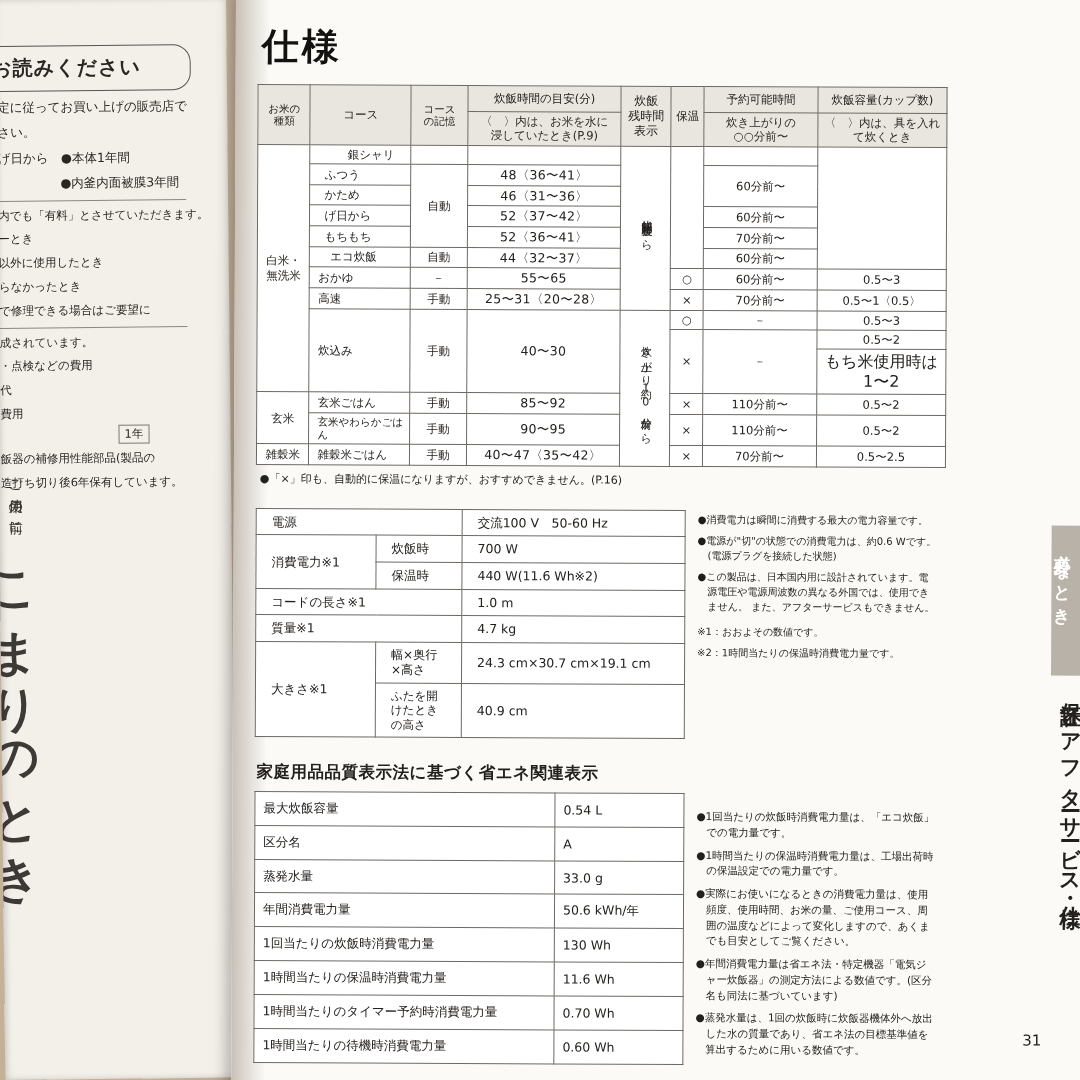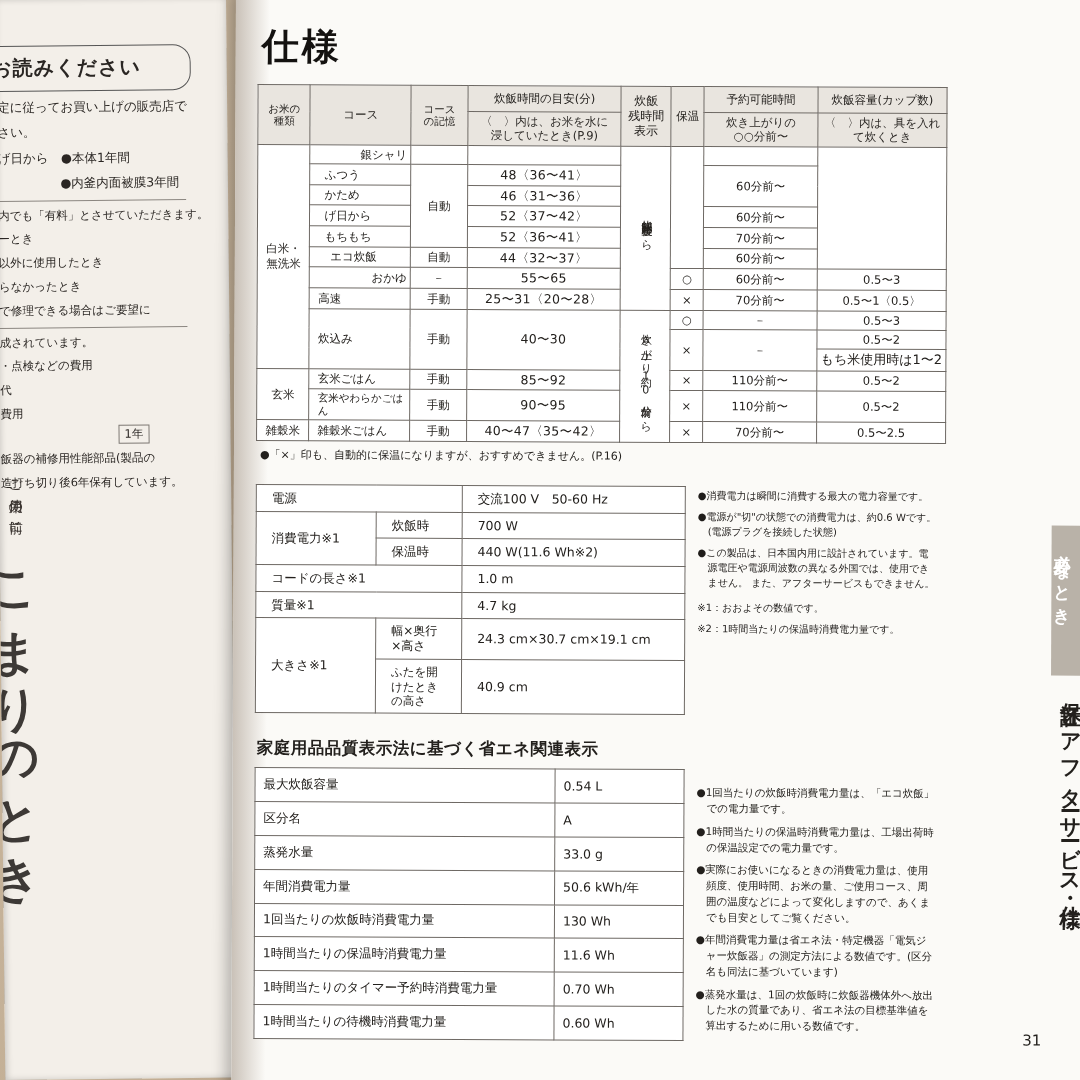--- a/index.html
+++ b/index.html
@@ -209,7 +209,7 @@
           <td rowspan="11" class="rowlbl">
             <div style="line-height:1.3">白米・<br>無洗米</div>
           </td>
-          <td style="text-align:right;padding-left:24px">銀シャリ</td>
+          <td style="text-align:center;padding-left:24px">銀シャリ</td>
           <td></td>
           <td class="time-cell"></td>
           <td rowspan="8">

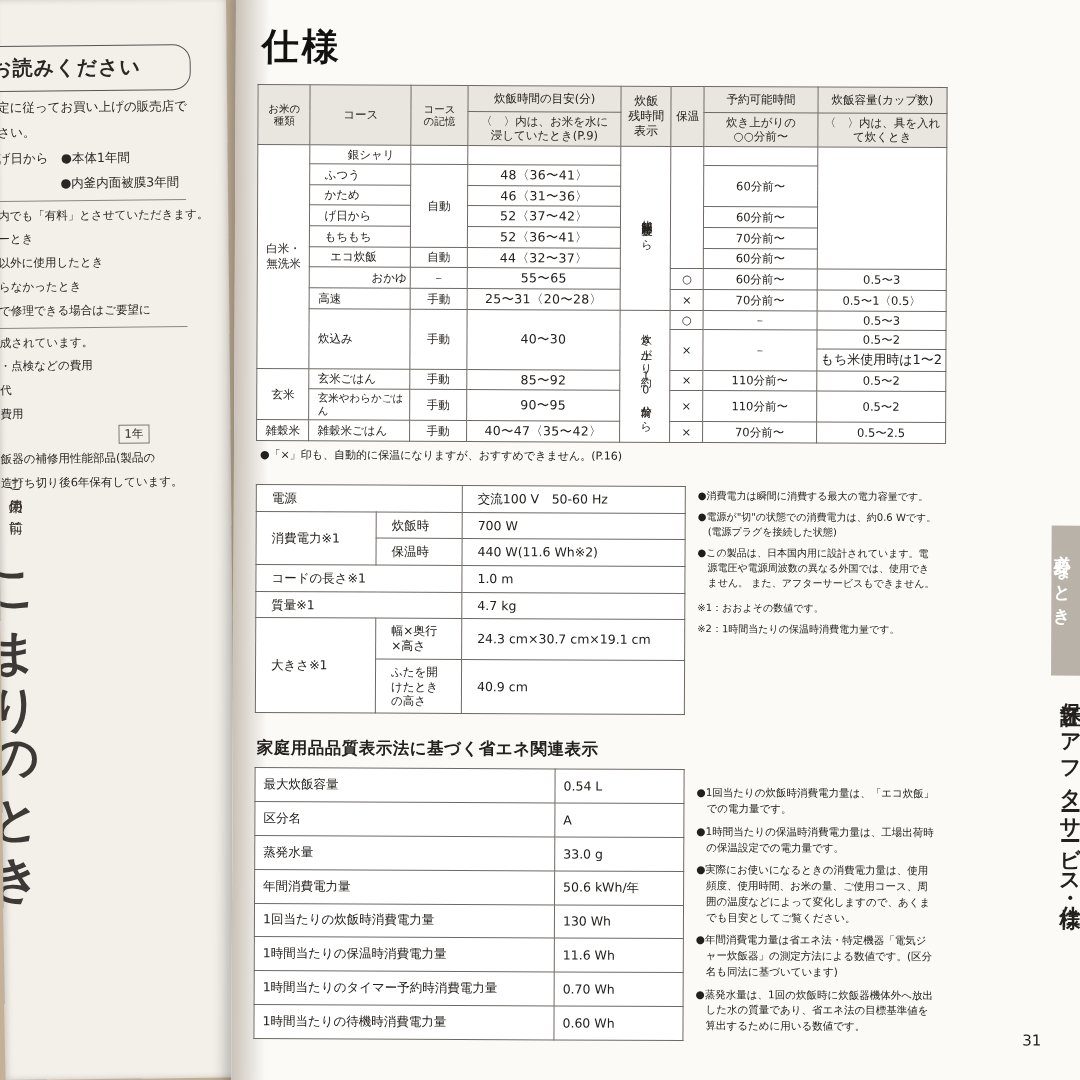--- a/index.html
+++ b/index.html
@@ -246,7 +246,7 @@
           <td>60分前〜</td>
         </tr>
         <tr>
-          <td style="text-align:right;padding-left:8px">おかゆ</td>
+          <td style="text-align:left;padding-left:8px">おかゆ</td>
           <td>－</td>
           <td class="time-cell">55〜65</td>
           <td>○</td>

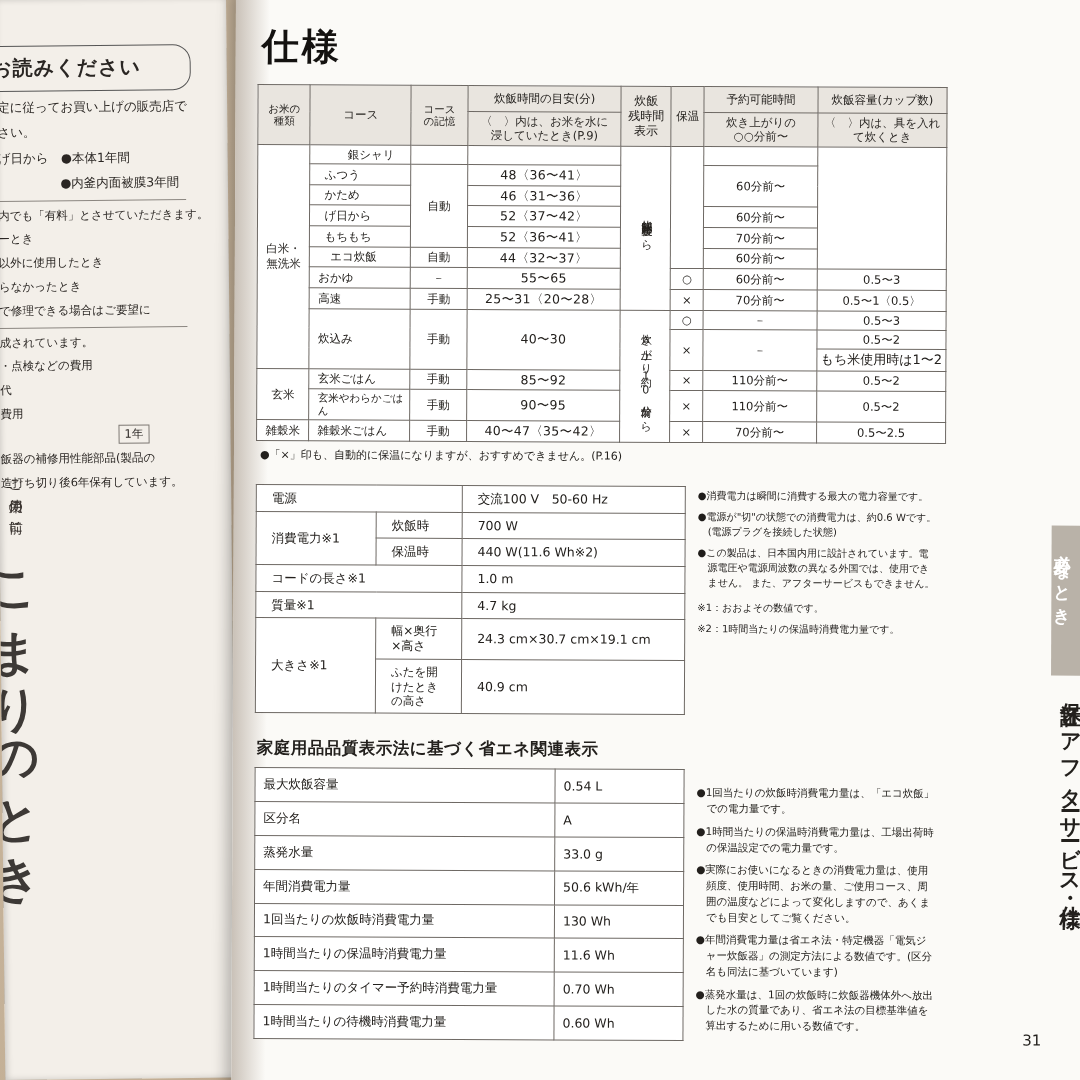--- a/index.html
+++ b/index.html
@@ -278,7 +278,7 @@
           <td>0.5〜2</td>
         </tr>
         <tr>
-          <td style="font-size:13px">もち米使用時は1〜2</td>
+          <td style="font-size:16px">もち米使用時は1〜2</td>
         </tr>
 
         <tr>

